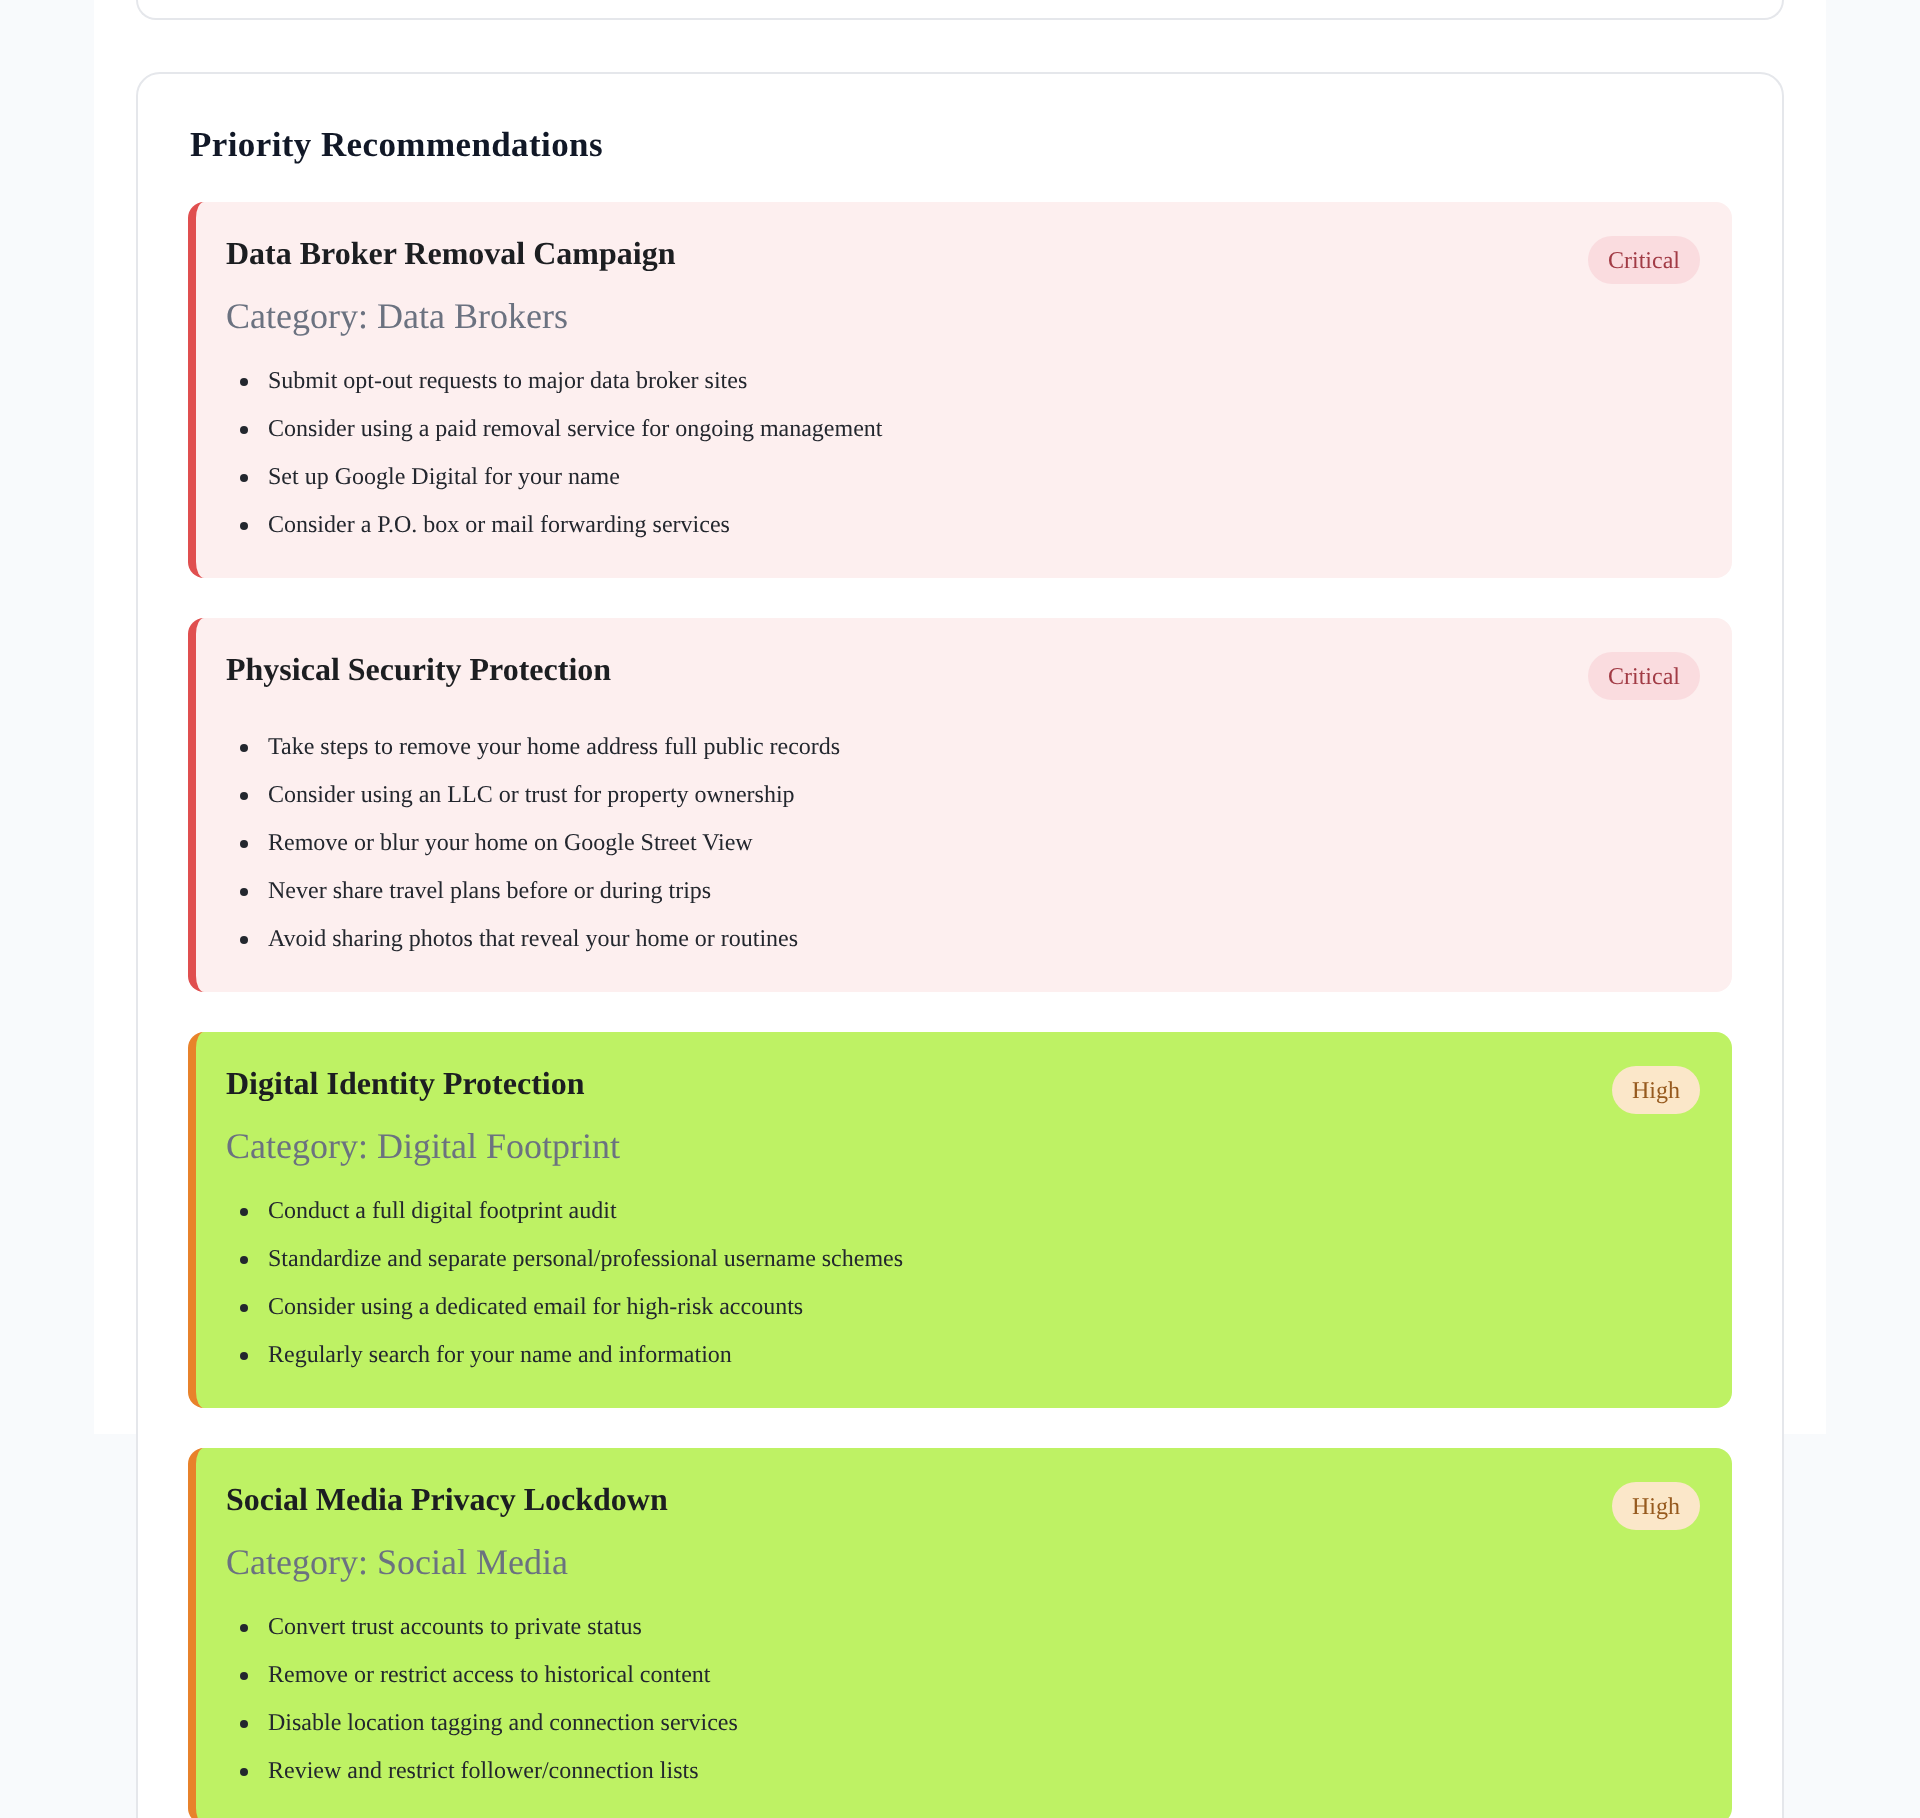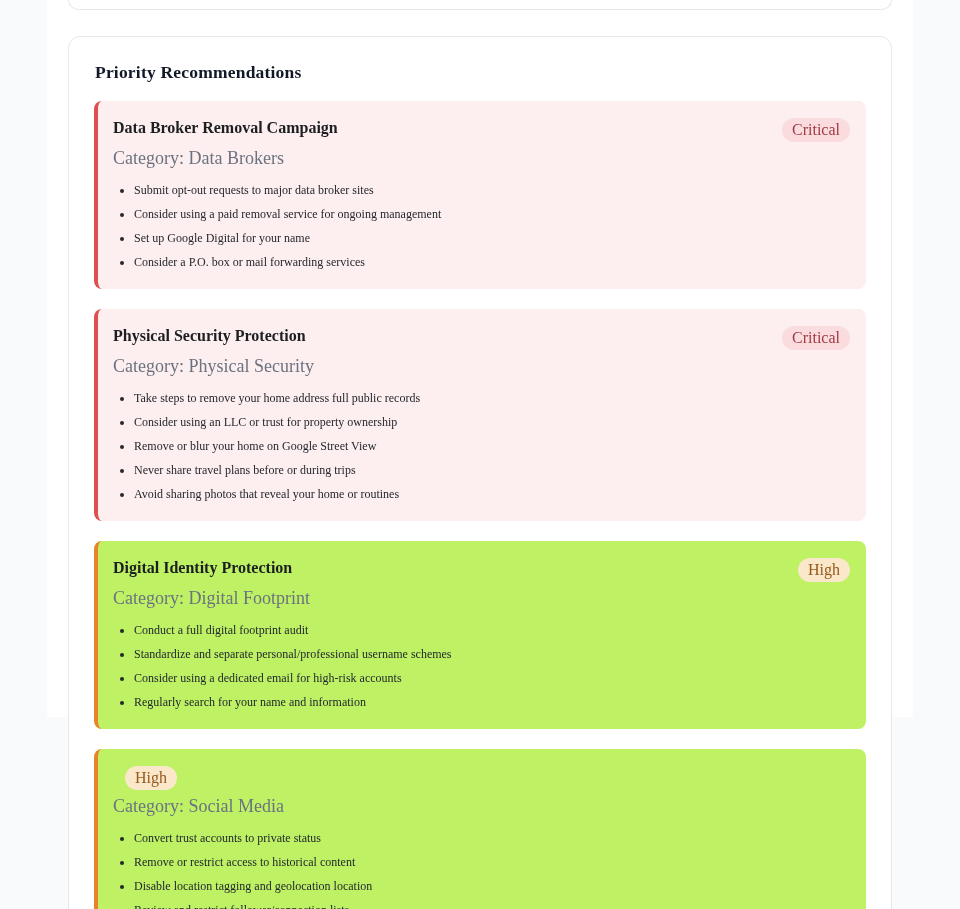--- a/index.html
+++ b/index.html
@@ -71,7 +71,7 @@
   .badge {
     flex: none;
     margin-left: 12px;
-    font-size: 16px;
+    font-size: 12px;
     line-height: 16px;
     padding: 4px 10px;
     border-radius: 12px;

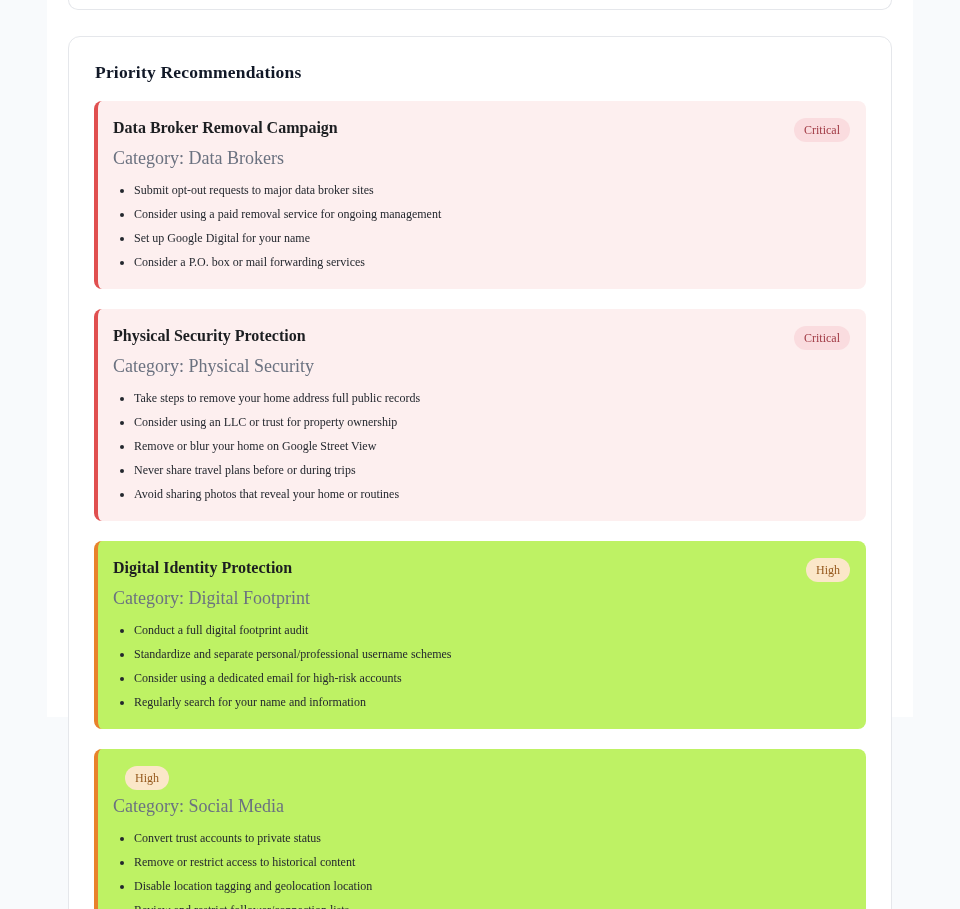--- a/index.html
+++ b/index.html
@@ -132,7 +132,6 @@
         <h3 class="rec-title">Physical Security Protection</h3>
         <span class="badge">Critical</span>
       </div>
-      <p class="rec-category">Category: Physical Security</p>
       <ul class="rec-items">
         <li>Take steps to remove your home address full public records</li>
         <li>Consider using an LLC or trust for property ownership</li>

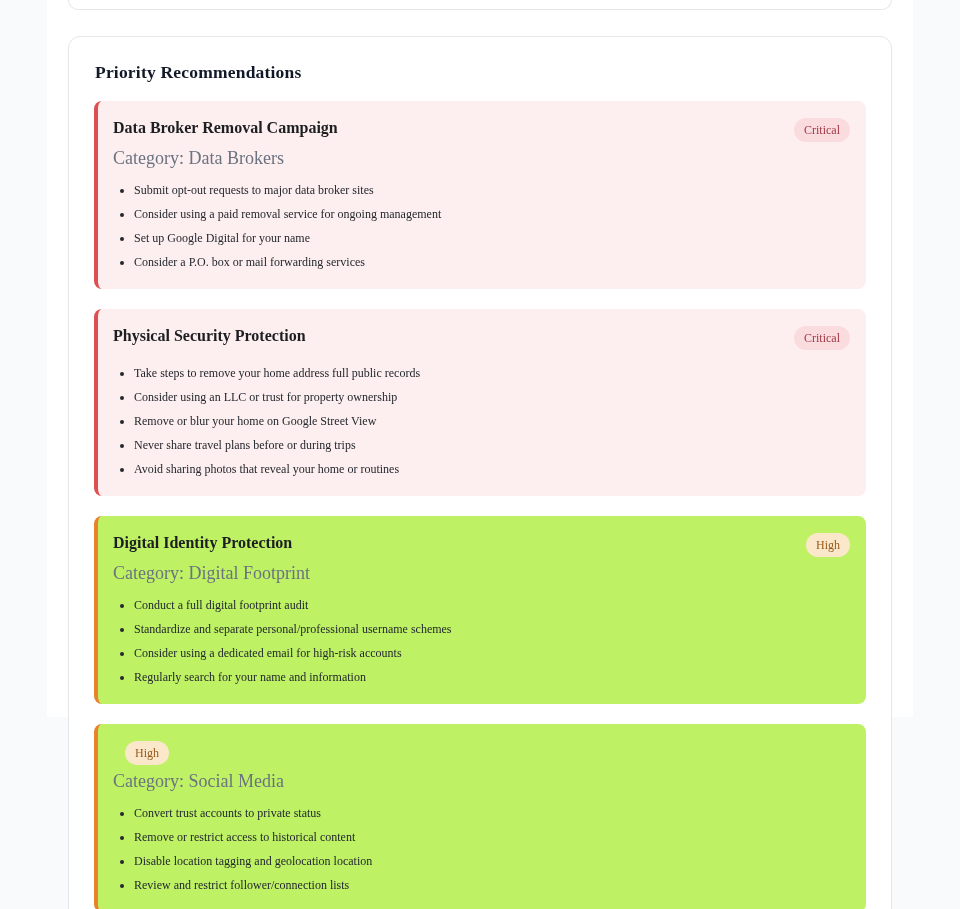--- a/index.html
+++ b/index.html
@@ -157,6 +157,7 @@
 
     <article class="rec-card sev-high">
       <div class="rec-head">
+        <h3 class="rec-title">Social Media Privacy Lockdown</h3>
         <span class="badge">High</span>
       </div>
       <p class="rec-category">Category: Social Media</p>

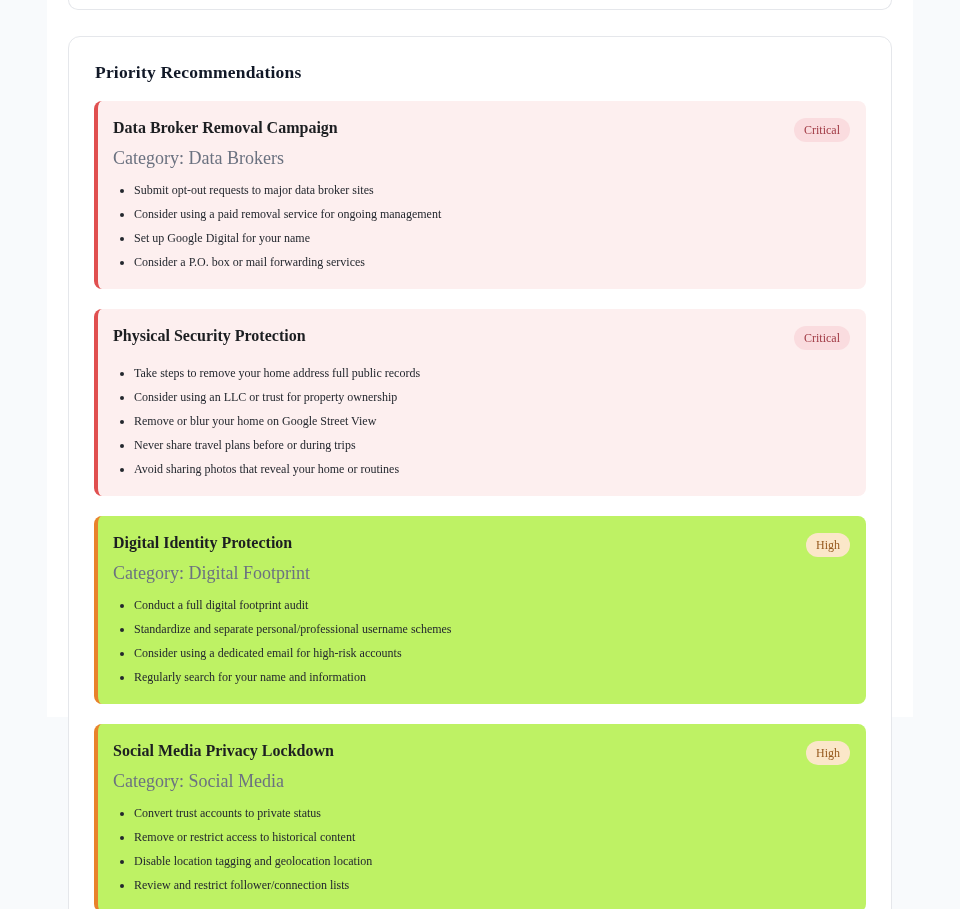--- a/index.html
+++ b/index.html
@@ -164,7 +164,7 @@
       <ul class="rec-items">
         <li>Convert trust accounts to private status</li>
         <li>Remove or restrict access to historical content</li>
-        <li>Disable location tagging and geolocation location</li>
+        <li>Disable location tagging and connection services</li>
         <li>Review and restrict follower/connection lists</li>
       </ul>
     </article>

